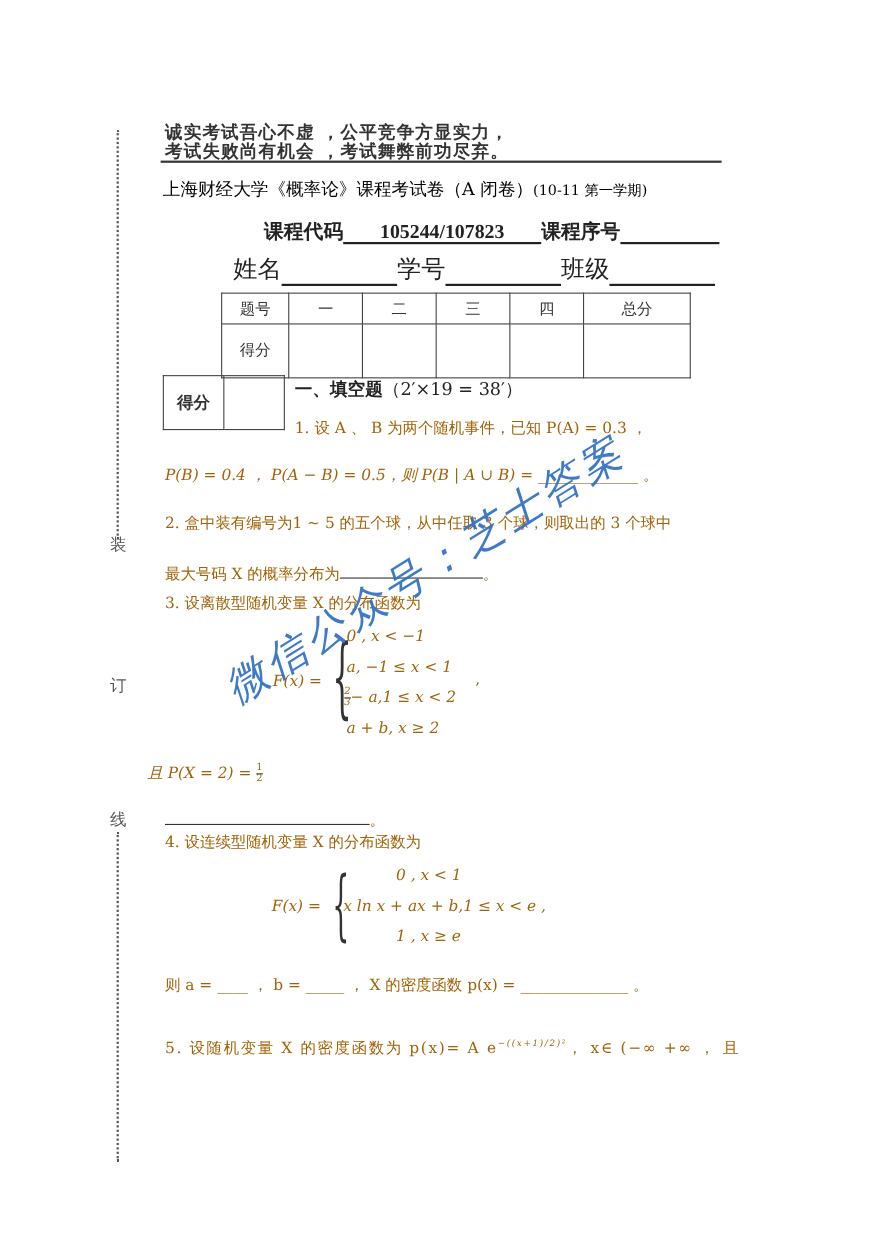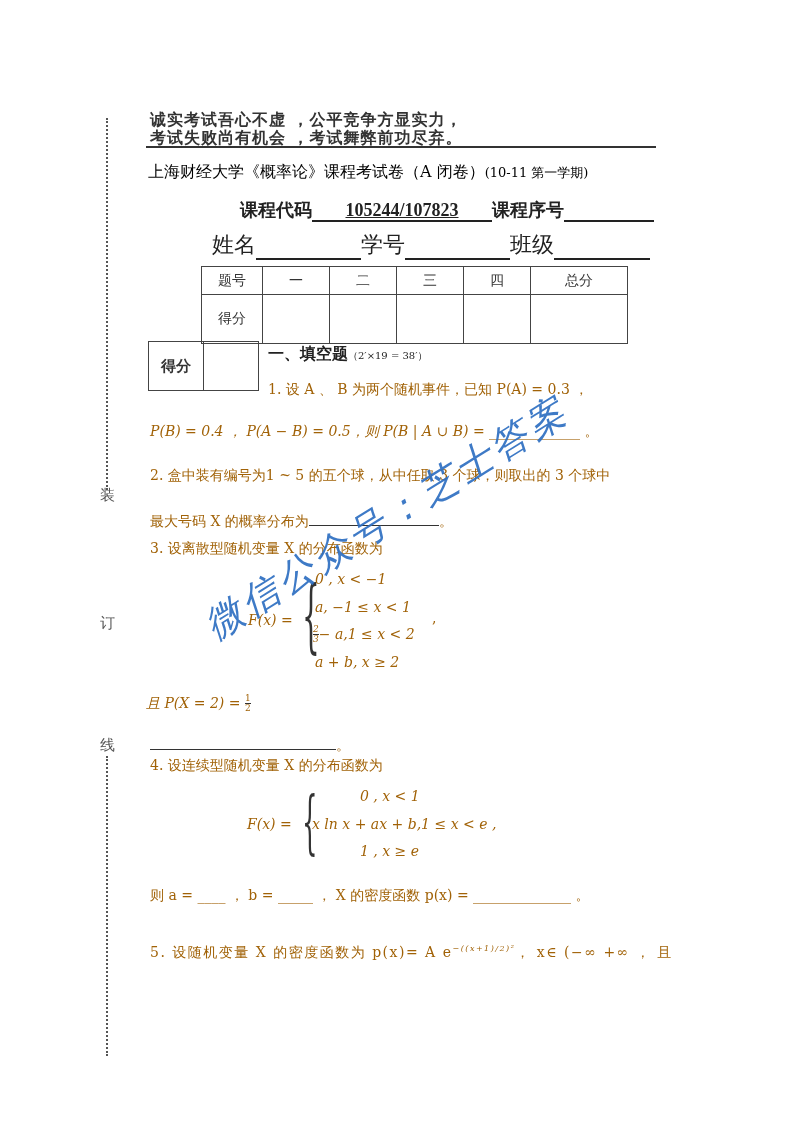--- a/index.html
+++ b/index.html
@@ -50,7 +50,7 @@
 </div>
 
 <div class="line2">
-  <span>课程代码</span><span class="uline" style="width:180px;font-family:'Liberation Serif',serif;text-decoration:underline;">105244/107823</span><span>课程序号</span><span class="uline" style="width:90px;"></span>
+  <span>课程代码</span><span class="uline" style="width:180px;font-family:'Liberation Serif',serif;">105244/107823</span><span>课程序号</span><span class="uline" style="width:90px;"></span>
 </div>
 
 <div class="line3">

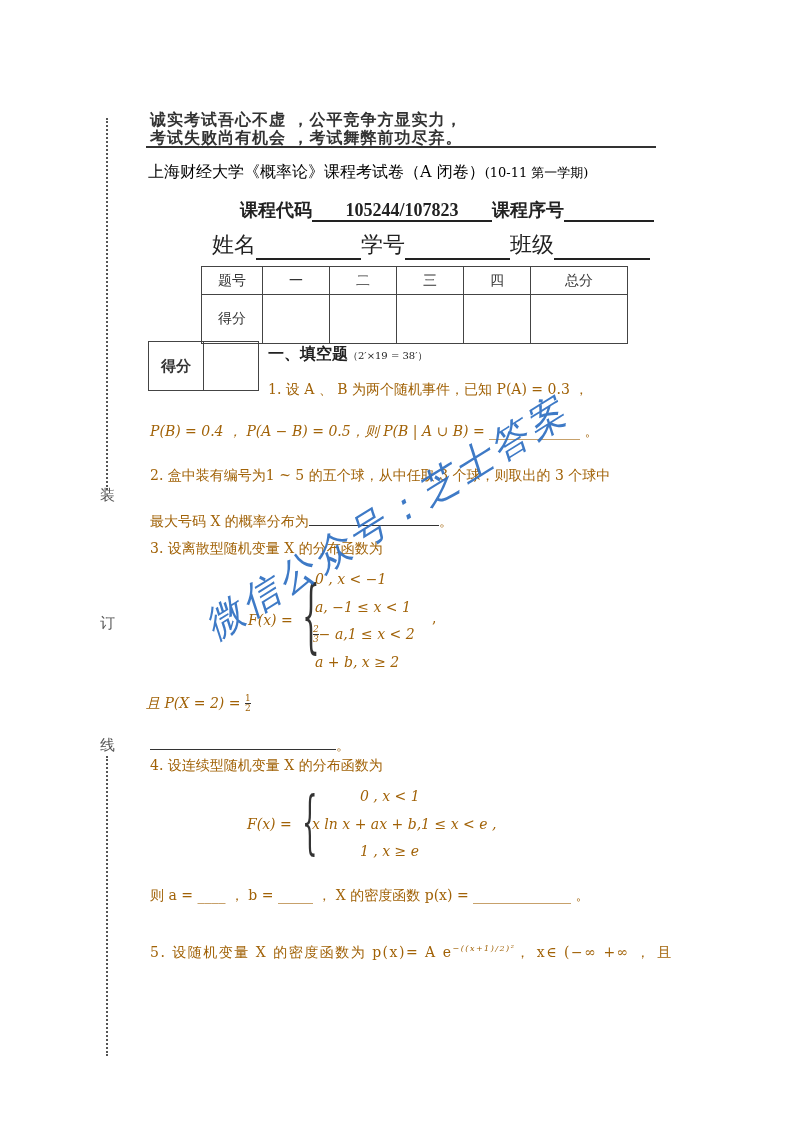--- a/index.html
+++ b/index.html
@@ -21,7 +21,7 @@
   table.small { position:absolute; left:148px; top:341px; border-collapse:collapse; font-family:"DejaVu Sans", sans-serif; }
   table.small td { border:1.5px solid #444; height:46px; text-align:center; font-size:15px; font-weight:bold; color:#333; }
   .sec-title { position:absolute; left:268px; top:344px; font-size:16px; font-weight:bold; color:#222; font-family:"DejaVu Sans", sans-serif; }
-  .sec-title .pts { font-weight:normal; font-size:10px; font-family:"DejaVu Serif", serif; }
+  .sec-title .pts { font-weight:normal; font-size:16px; font-family:"DejaVu Serif", serif; }
   .q { position:absolute; font-size:14px; color:#a16207; white-space:nowrap; }
   .it { font-style:italic; }
   .blank { display:inline-block; border-bottom:1px solid #333; height:14px; vertical-align:baseline; }

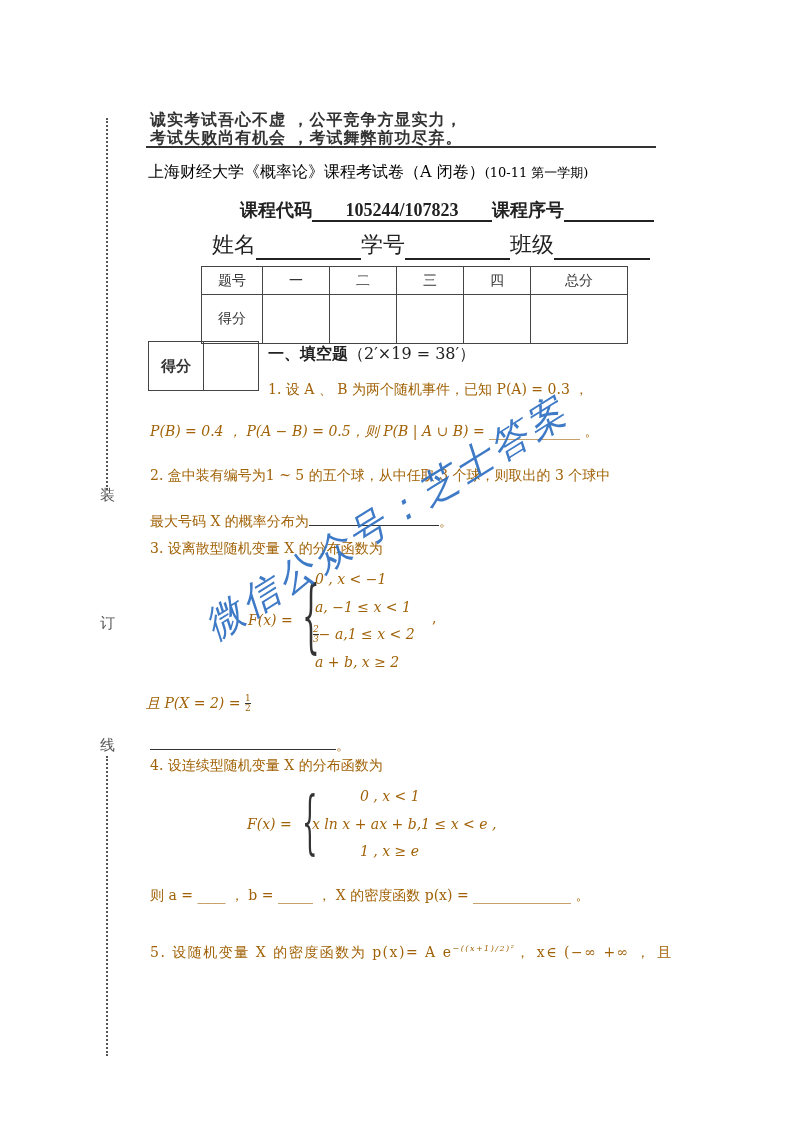--- a/index.html
+++ b/index.html
@@ -112,7 +112,7 @@
 <div class="q it" style="left:315px;top:654px;">a + b,    x ≥ 2</div>
 <div class="q" style="left:432px;top:610px;">,</div>
 
-<div class="q" style="left:146px;top:694px;">
+<div class="q" style="left:134px;top:694px;">
   <span class="it">且 P(X = 2) = </span><span class="frac"><span class="num">1</span><span>2</span></span>
 </div>
 <div class="q" style="left:150px;top:735px;">

